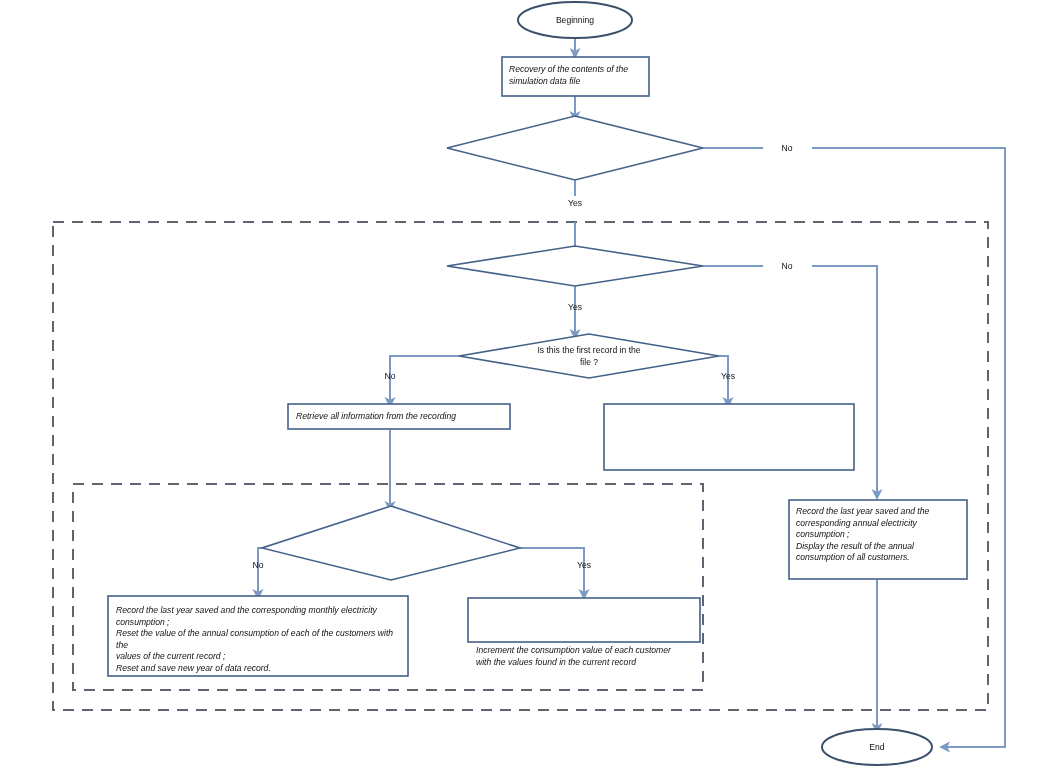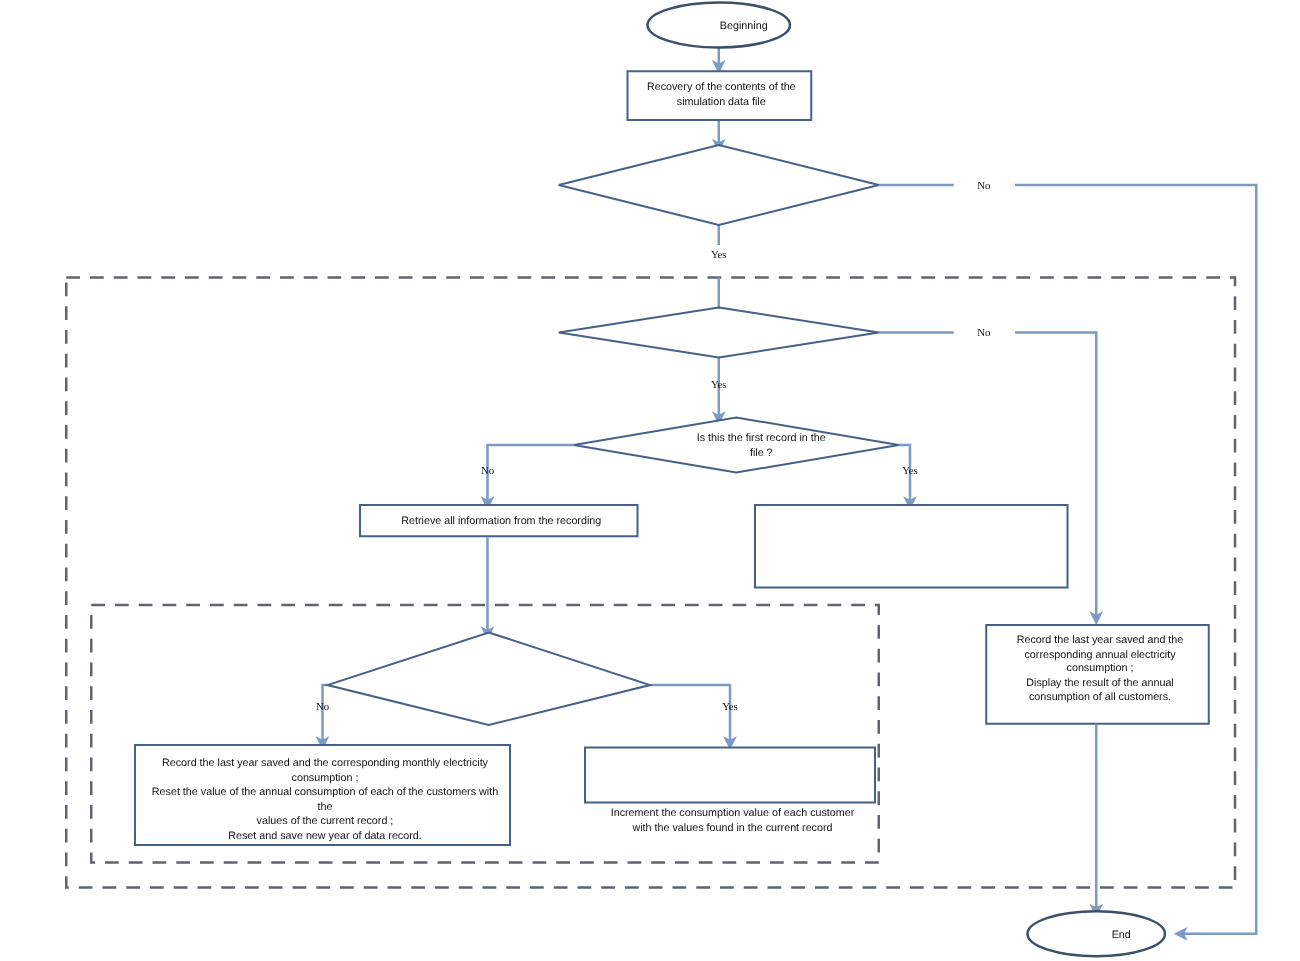--- a/index.html
+++ b/index.html
@@ -56,7 +56,6 @@
   }
   .node-text.center {
     text-align: center;
-    padding-left: 20px;
   }
   .node-text.left {
     text-align: center;

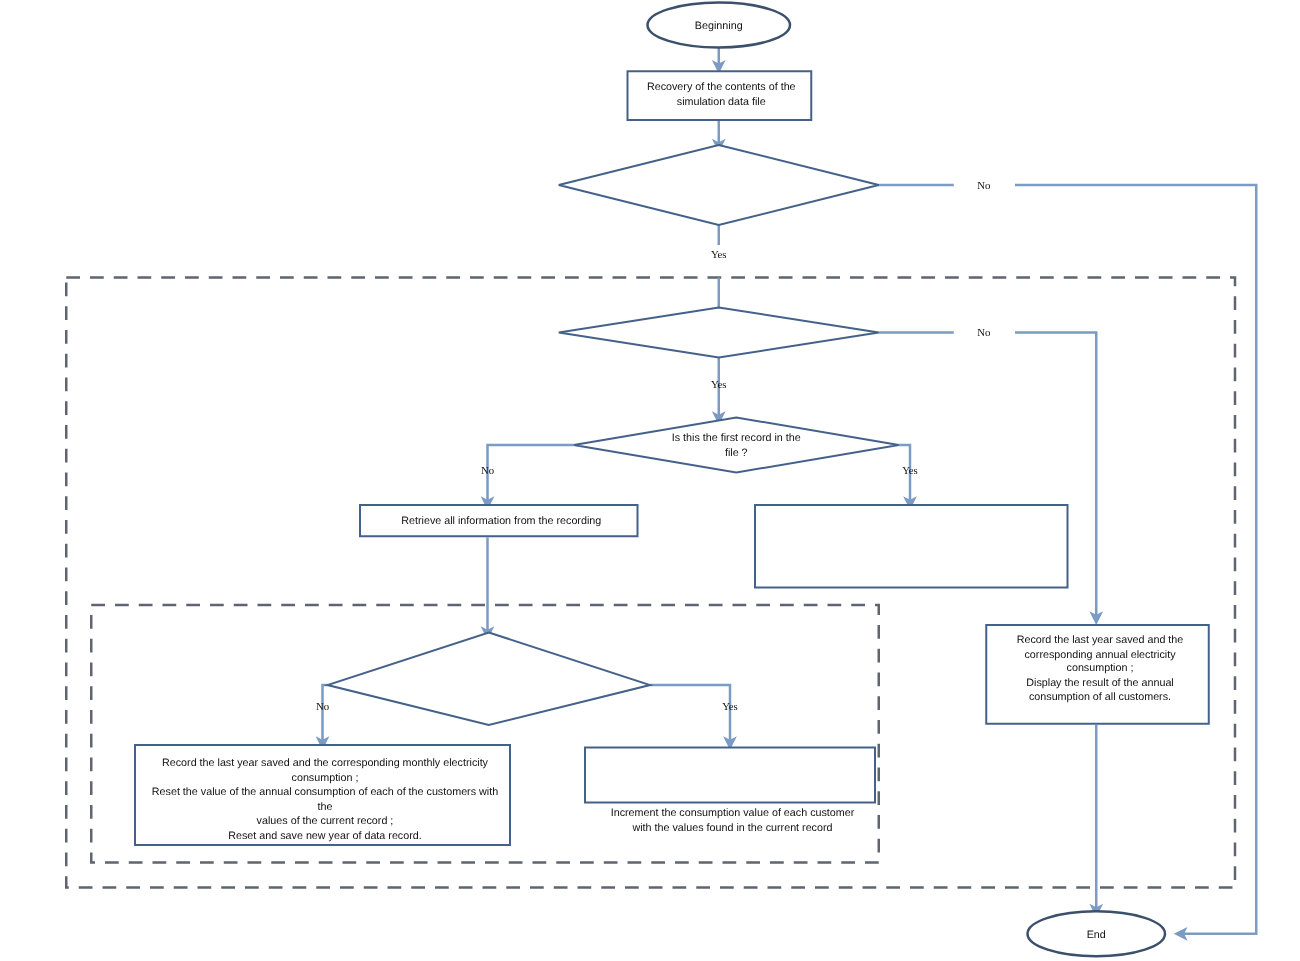--- a/index.html
+++ b/index.html
@@ -58,7 +58,8 @@
     text-align: center;
   }
   .node-text.left {
-    text-align: center;
+    text-align: left;
+    font-style: italic;
   }
   .branch-label {
     position: absolute;

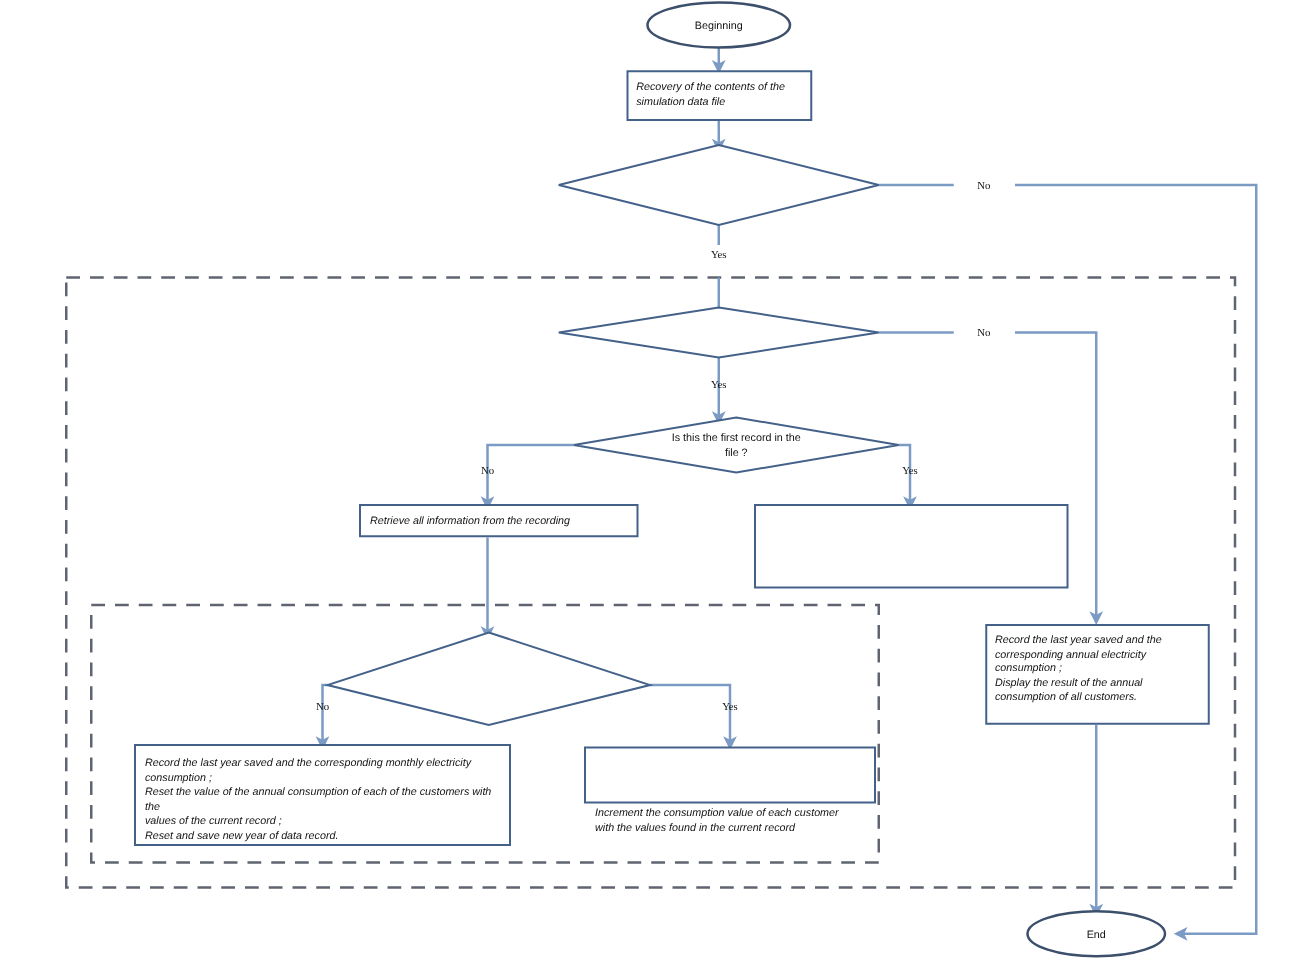--- a/index.html
+++ b/index.html
@@ -63,7 +63,7 @@
   }
   .branch-label {
     position: absolute;
-    font-family: Liberation Serif, serif;
+    font-family: Liberation Sans, sans-serif;
     font-size: 8.6px;
     color: #111111;
     text-align: center;

